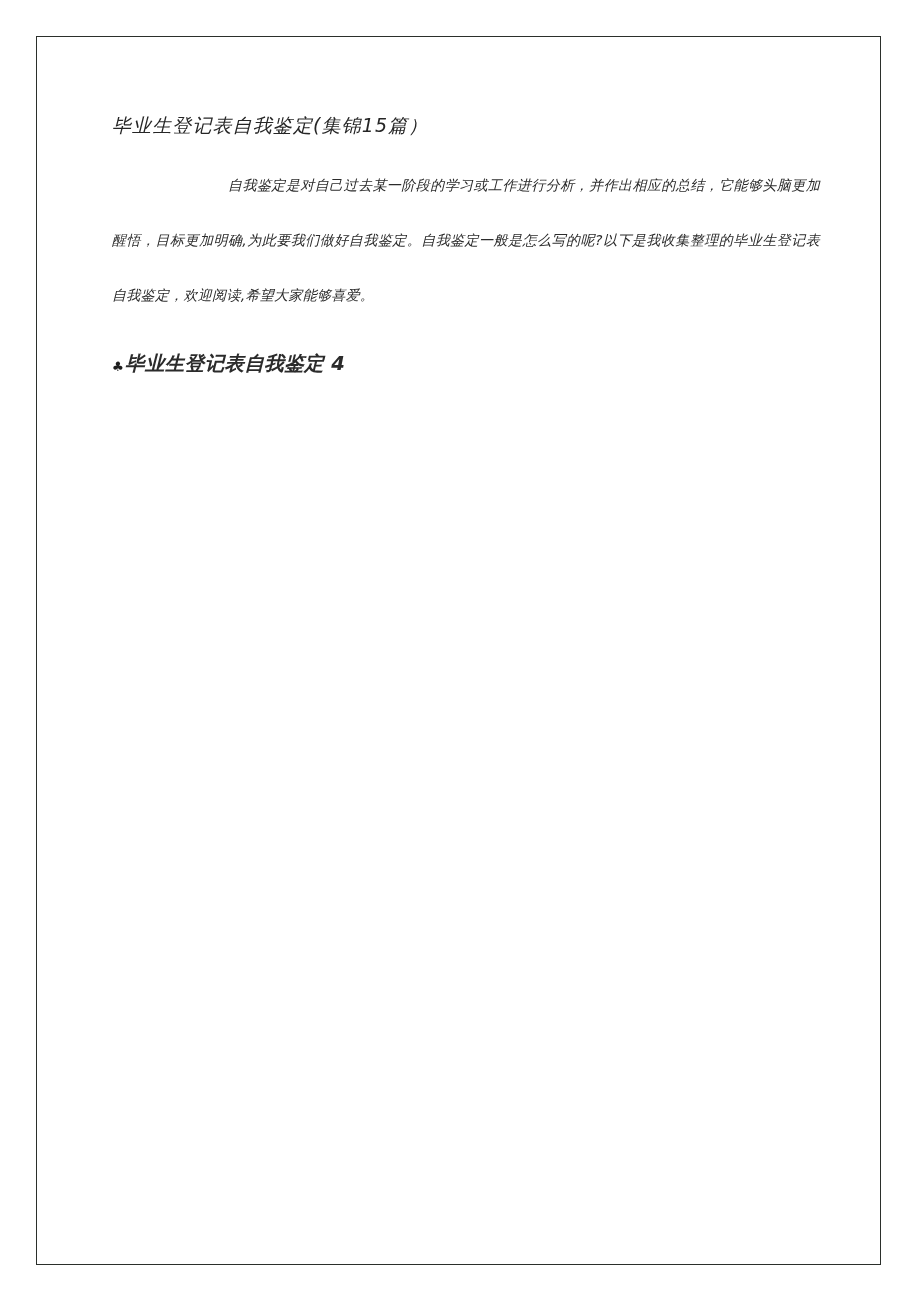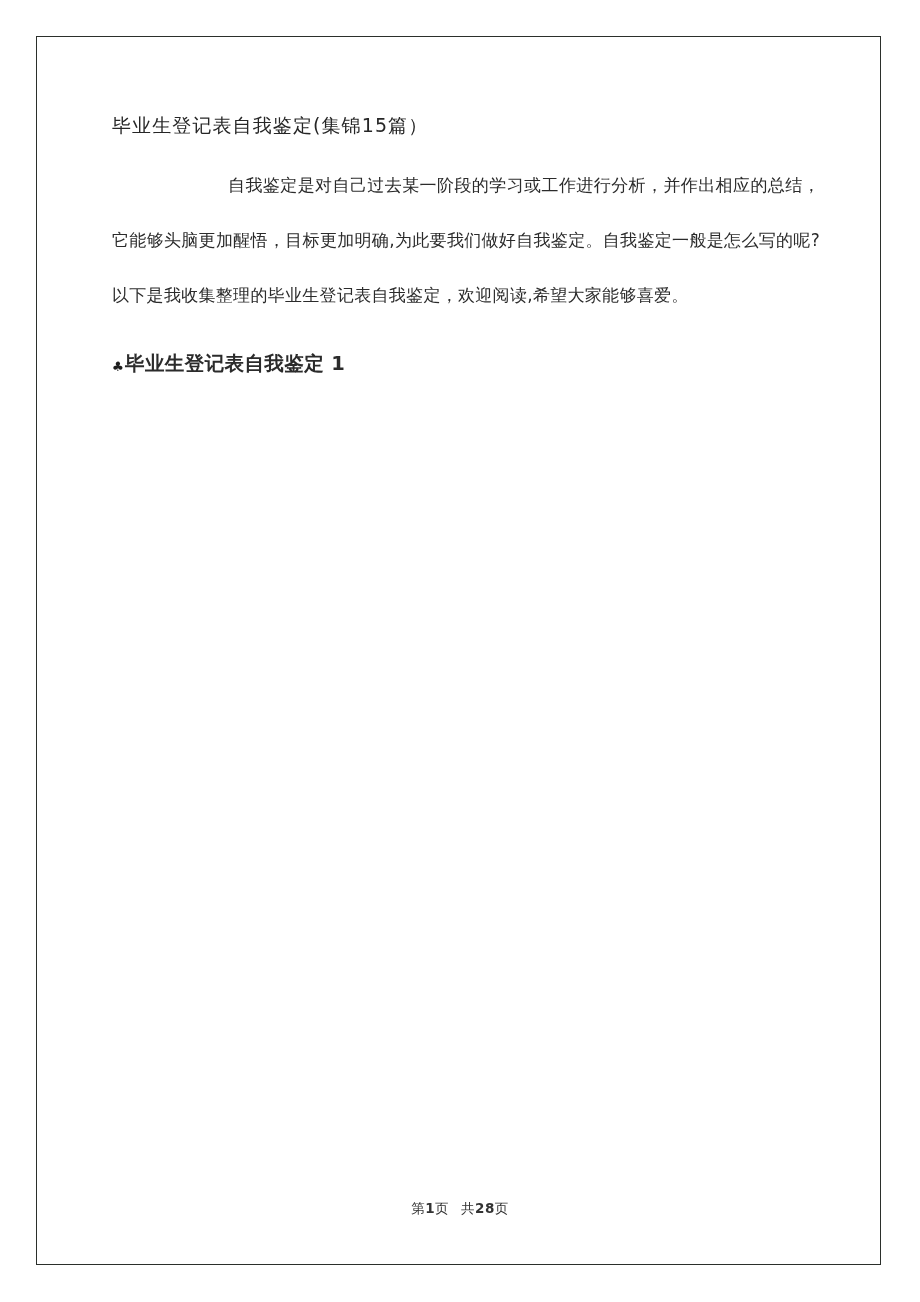--- a/index.html
+++ b/index.html
@@ -25,6 +25,7 @@
     width: 920px;
     height: 1302px;
     background: #ffffff;
+    font-style: italic;
   }
   .page-frame {
     position: absolute;

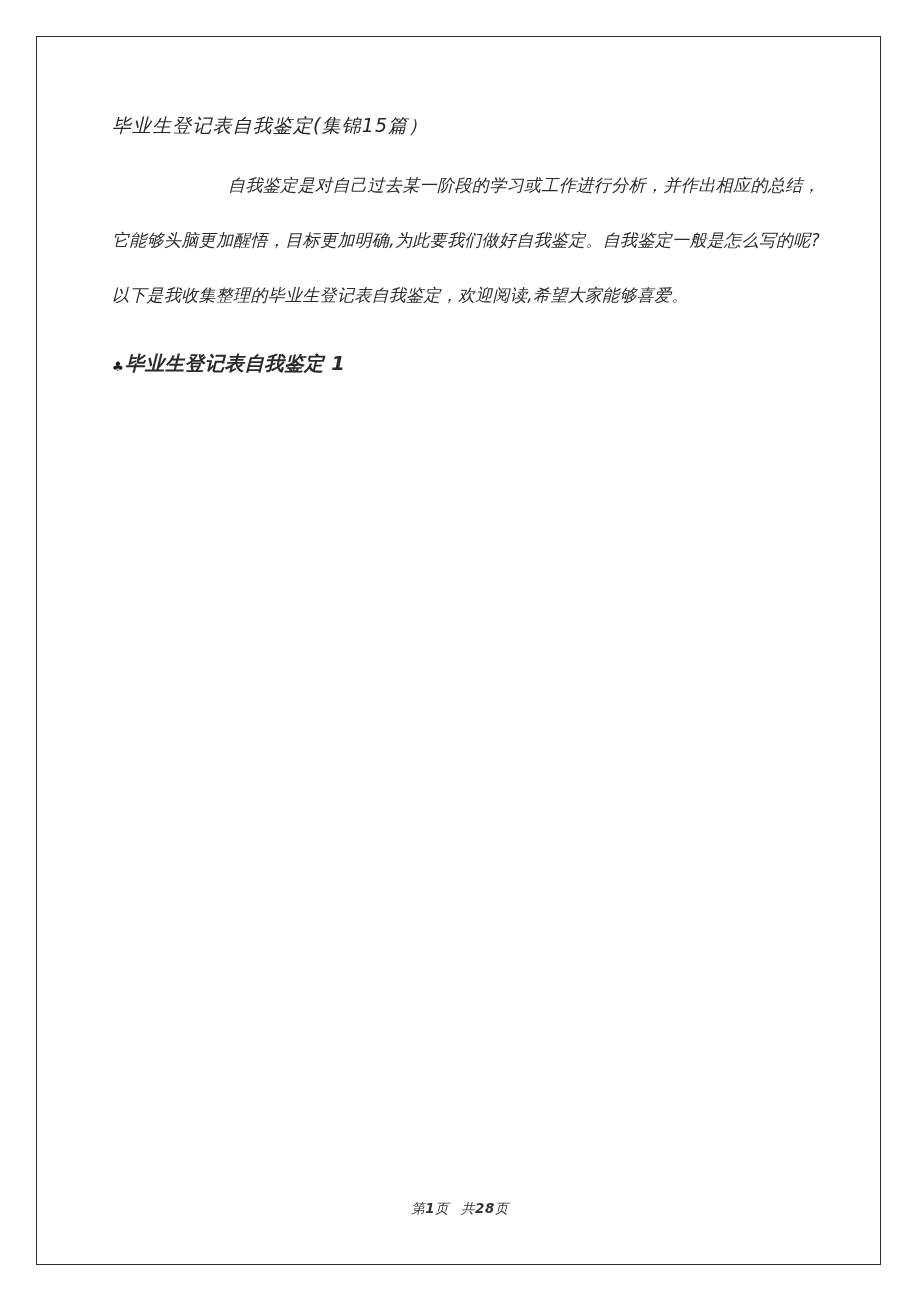--- a/index.html
+++ b/index.html
@@ -56,7 +56,7 @@
   }
 
   .para {
-    font-size: 17px;
+    font-size: 14px;
     line-height: 55px;
     letter-spacing: 0.3px;
     color: #2b2b2b;

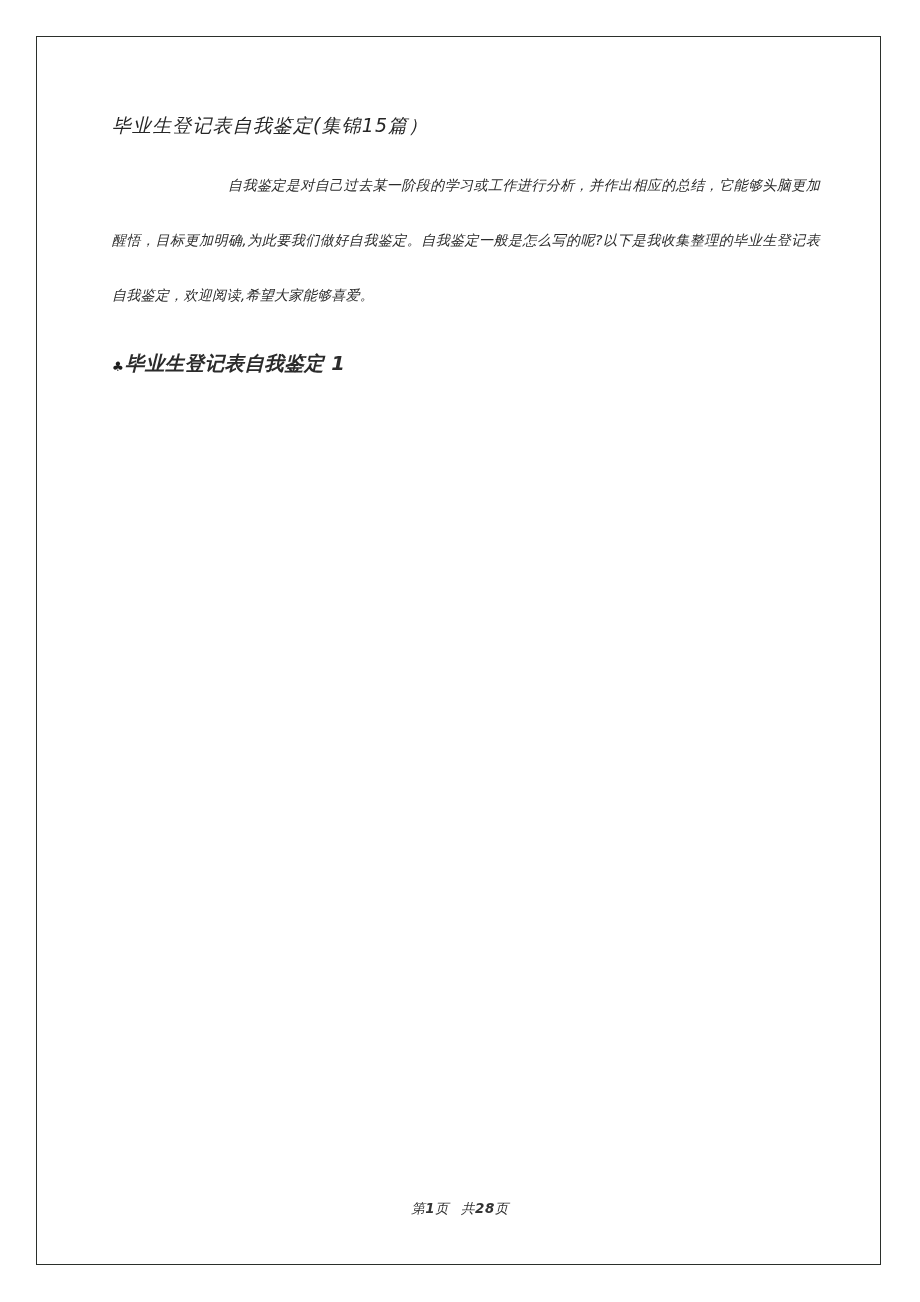--- a/index.html
+++ b/index.html
@@ -129,7 +129,7 @@
 
     <h2 class="section-head">
       <span class="bullet-glyph">♣</span>
-      <span>毕业生登记表自我鉴定 1</span>
+      <span>毕业生登记表自我鉴定 4</span>
     </h2>
 
 

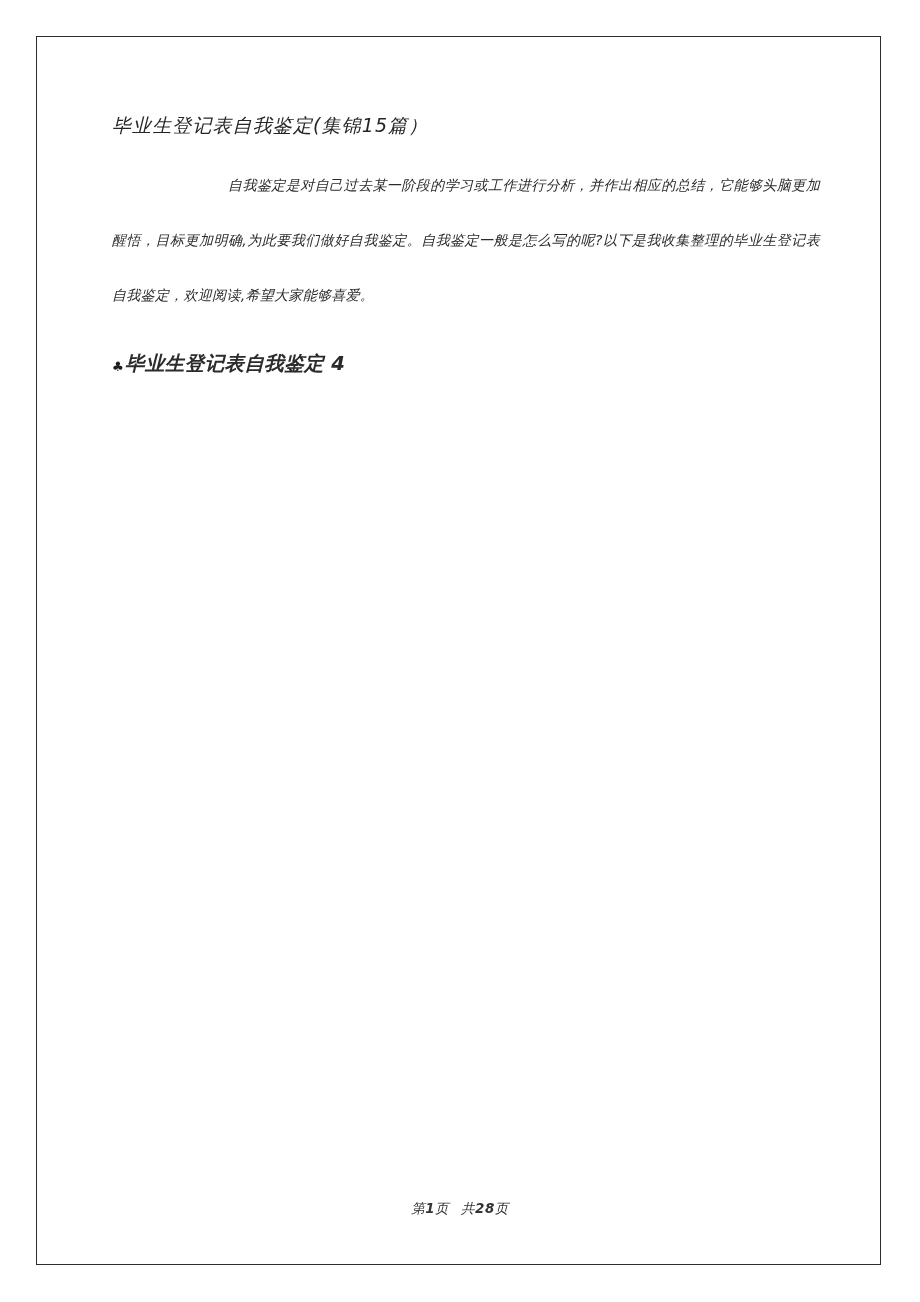--- a/index.html
+++ b/index.html
@@ -136,9 +136,6 @@
 
   </div>
 
-  <div class="page-footer">
-    <span>第</span><span class="num">1</span><span>页</span><span class="gap"></span><span>共</span><span class="num">28</span><span>页</span>
-  </div>
 
 </div>
 

